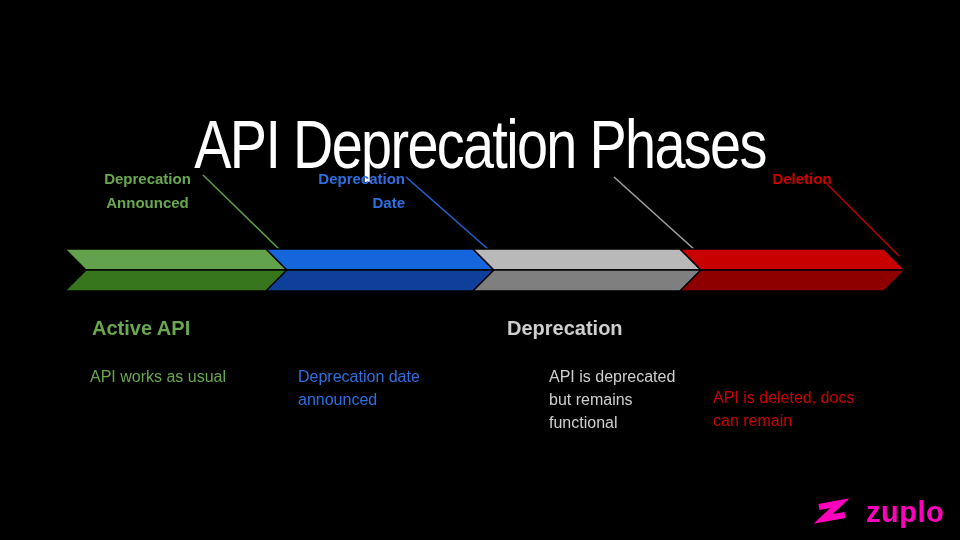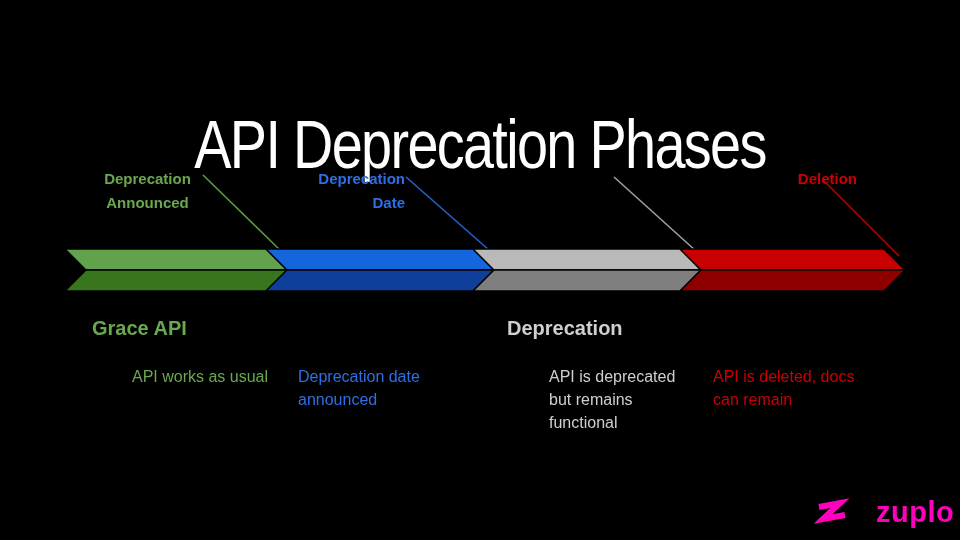--- a/index.html
+++ b/index.html
@@ -42,7 +42,7 @@
   .m0 { left: 75px;  width: 145px; text-align: center; }
   .m1 { left: 278px; width: 127px; text-align: right; }
   .m2 { left: 505px; width: 150px; text-align: left; }
-  .m3 { left: 747px; width: 110px; text-align: right; }
+  .m3 { left: 747px; width: 110px; text-align: center; }
   .pname {
     position: absolute;
     top: 317px;

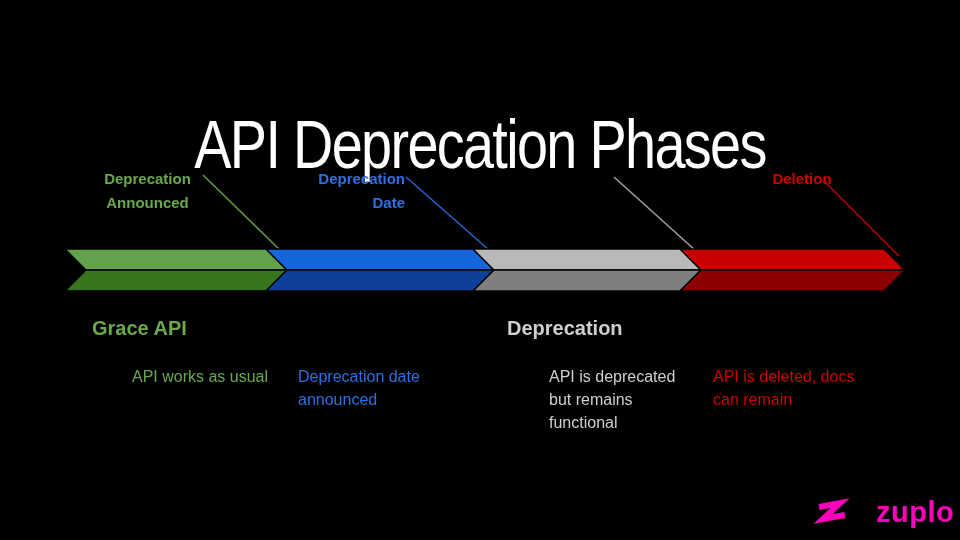--- a/index.html
+++ b/index.html
@@ -110,7 +110,7 @@
 Date</div>
   <div class="milestone m3" style="color: rgb(204, 0, 0);">Deletion</div>
 
-  <div class="pname n0" style="color: rgb(106, 168, 79);">Grace API</div>
+  <div class="pname n0" style="color: rgb(106, 168, 79);">Active API</div>
   <div class="pname n2" style="color: rgb(207, 207, 207);">Deprecation</div>
 
   <div class="pdesc d0" style="color: rgb(106, 168, 79); text-align: center;">API works as usual</div>

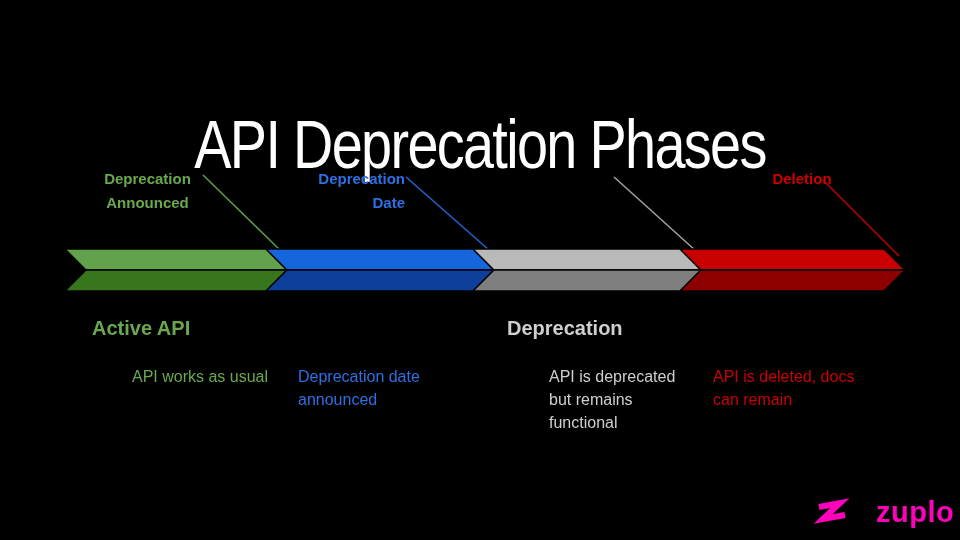--- a/index.html
+++ b/index.html
@@ -113,7 +113,7 @@
   <div class="pname n0" style="color: rgb(106, 168, 79);">Active API</div>
   <div class="pname n2" style="color: rgb(207, 207, 207);">Deprecation</div>
 
-  <div class="pdesc d0" style="color: rgb(106, 168, 79); text-align: center;">API works as usual</div>
+  <div class="pdesc d0" style="color: rgb(106, 168, 79);">API works as usual</div>
   <div class="pdesc d1" style="color: rgb(46, 111, 227);">Deprecation date
 announced</div>
   <div class="pdesc d2" style="color: rgb(207, 207, 207);">API is deprecated

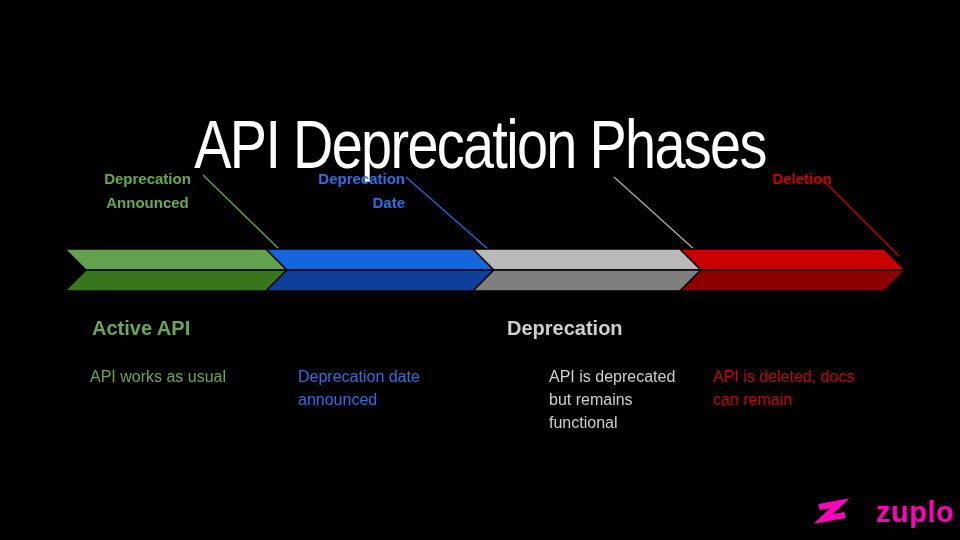--- a/index.html
+++ b/index.html
@@ -119,7 +119,7 @@
   <div class="pdesc d2" style="color: rgb(207, 207, 207);">API is deprecated
 but remains
 functional</div>
-  <div class="pdesc d3" style="color: rgb(204, 0, 0);">API is deleted, docs
+  <div class="pdesc d3" style="color: rgb(204, 0, 0); margin-top: 21px;">API is deleted, docs
 can remain</div>
 
   <div class="logo">

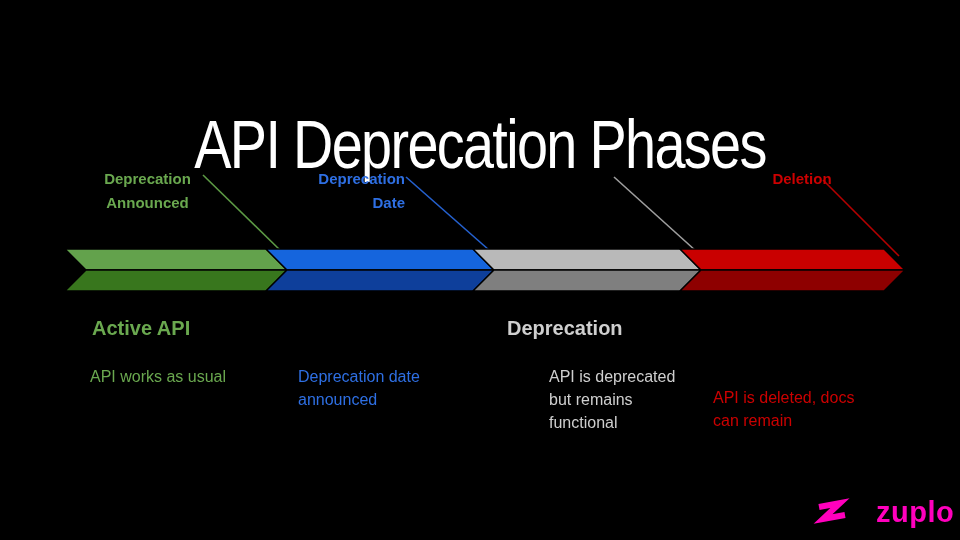--- a/index.html
+++ b/index.html
@@ -73,7 +73,7 @@
     top: 496px;
     display: flex;
     align-items: center;
-    gap: 24px;
+    gap: 14px;
   }
   .logo-text {
     font-size: 29px;

